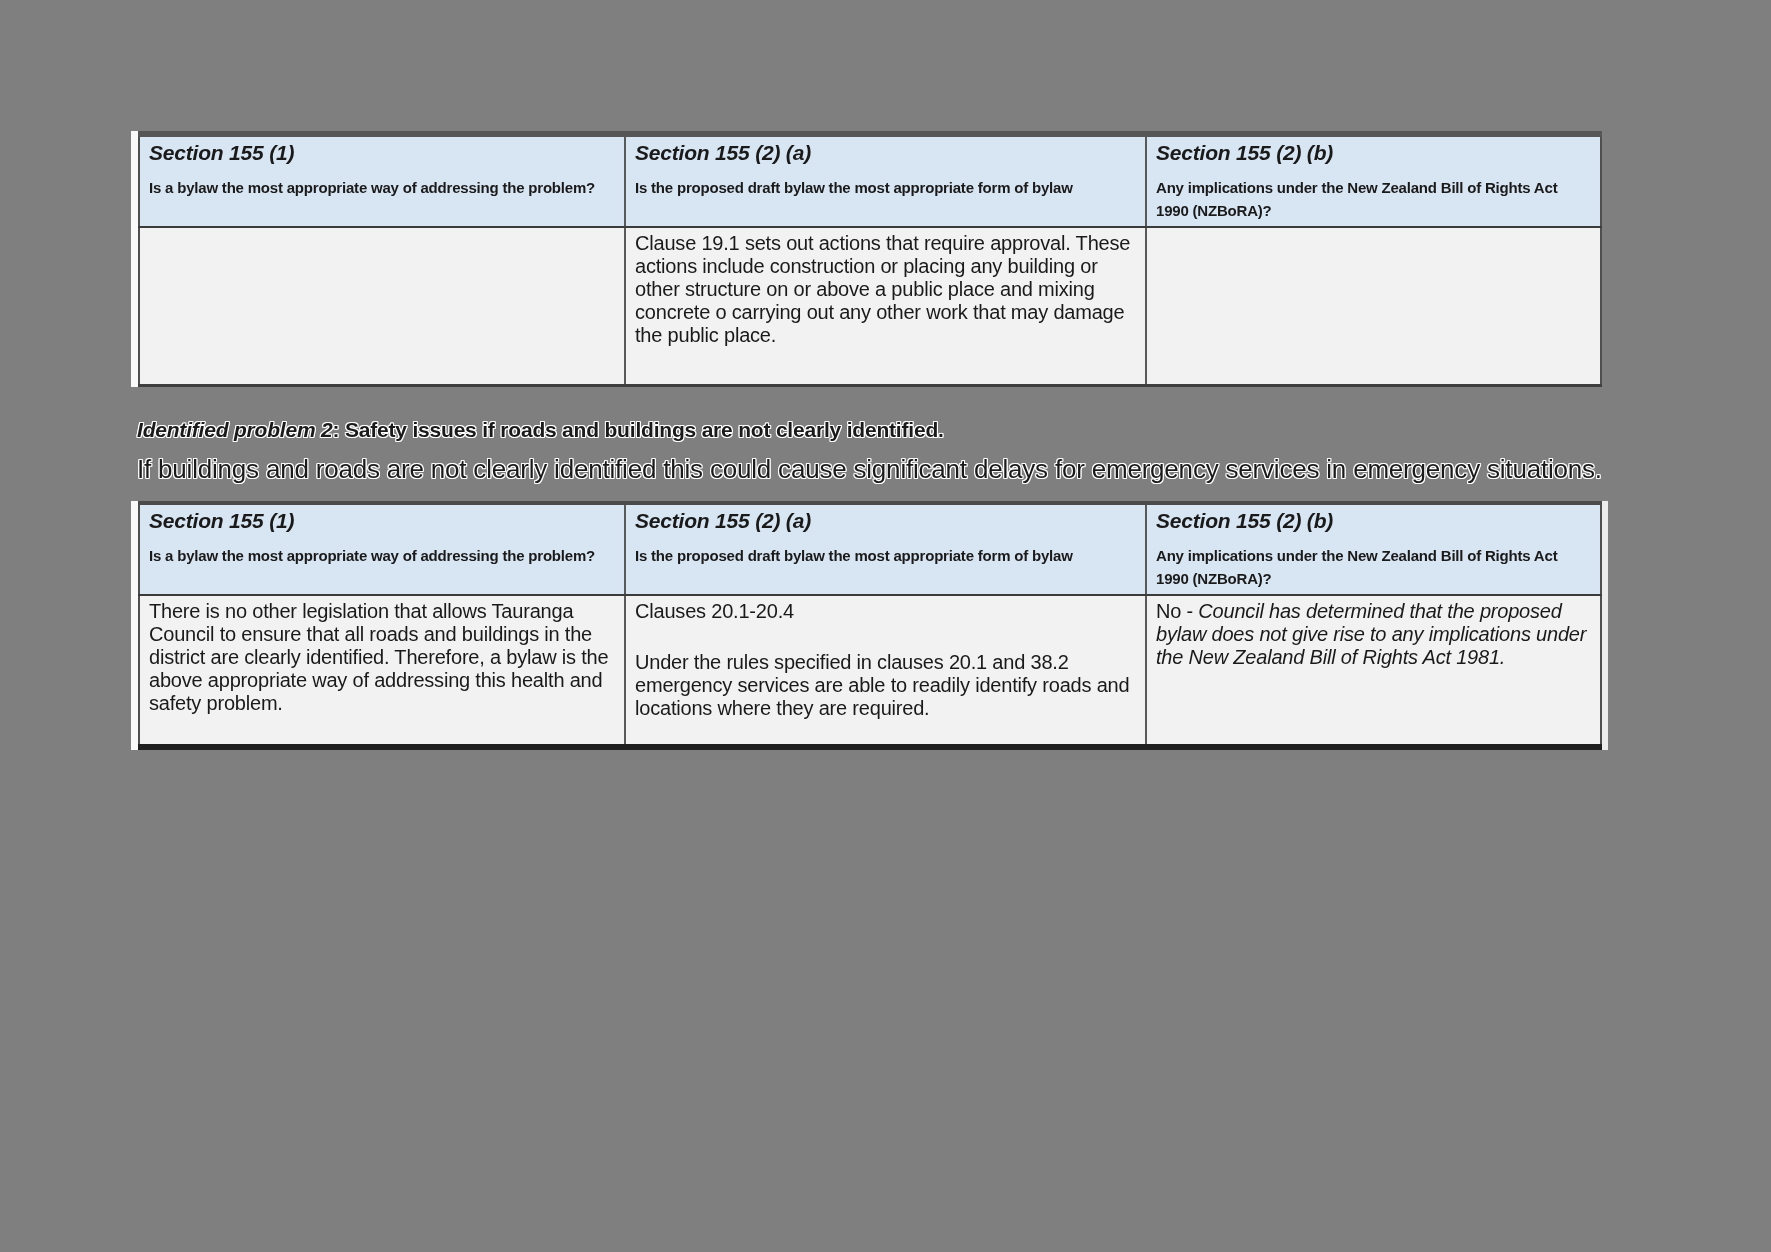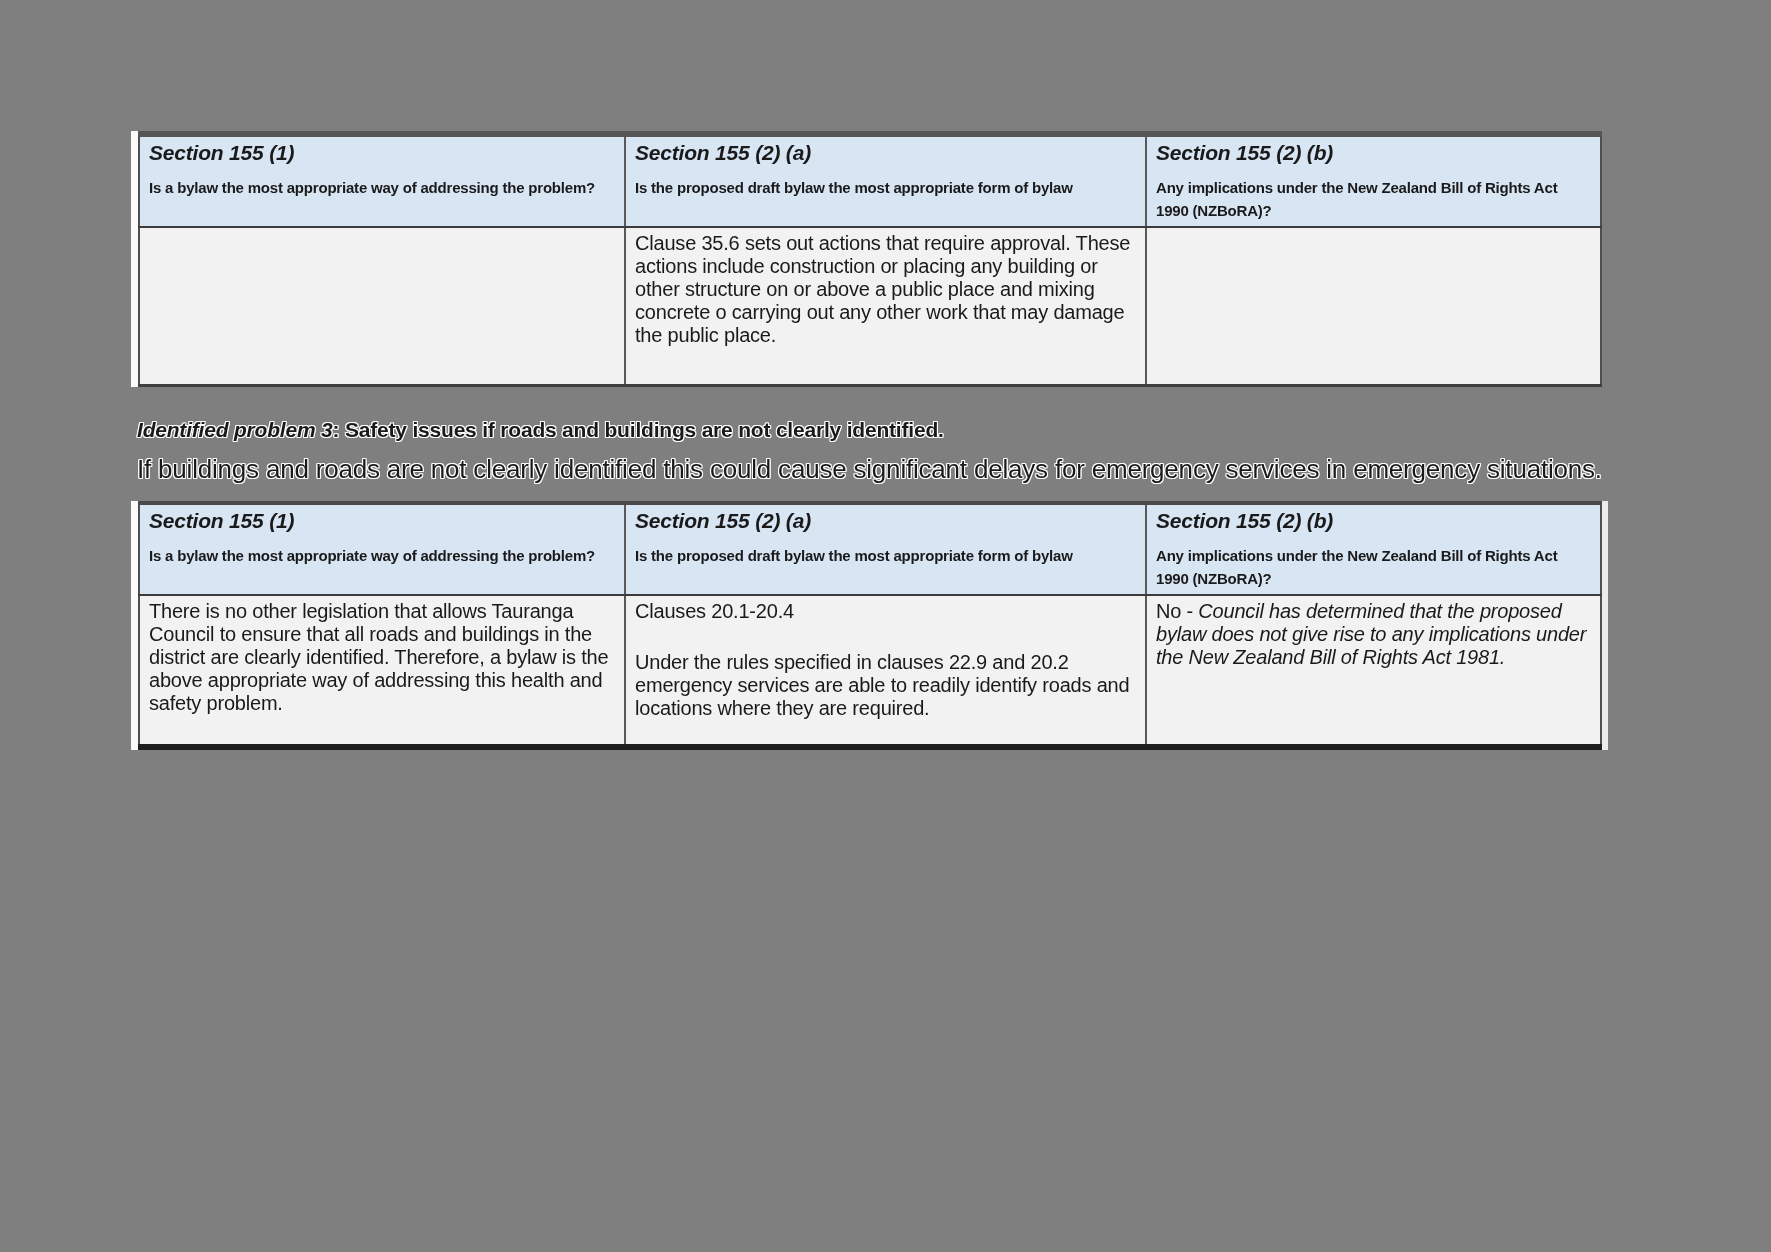--- a/index.html
+++ b/index.html
@@ -99,7 +99,7 @@
             <p></p>
           </td>
           <td>
-            <p>Clause 35.6 sets out actions that require approval. These actions include construction or placing any building or other structure on or above a public place and mixing concrete o carrying out any other work that may damage the public place.</p>
+            <p>Clause 19.1 sets out actions that require approval. These actions include construction or placing any building or other structure on or above a public place and mixing concrete o carrying out any other work that may damage the public place.</p>
           </td>
           <td>
             <p></p>

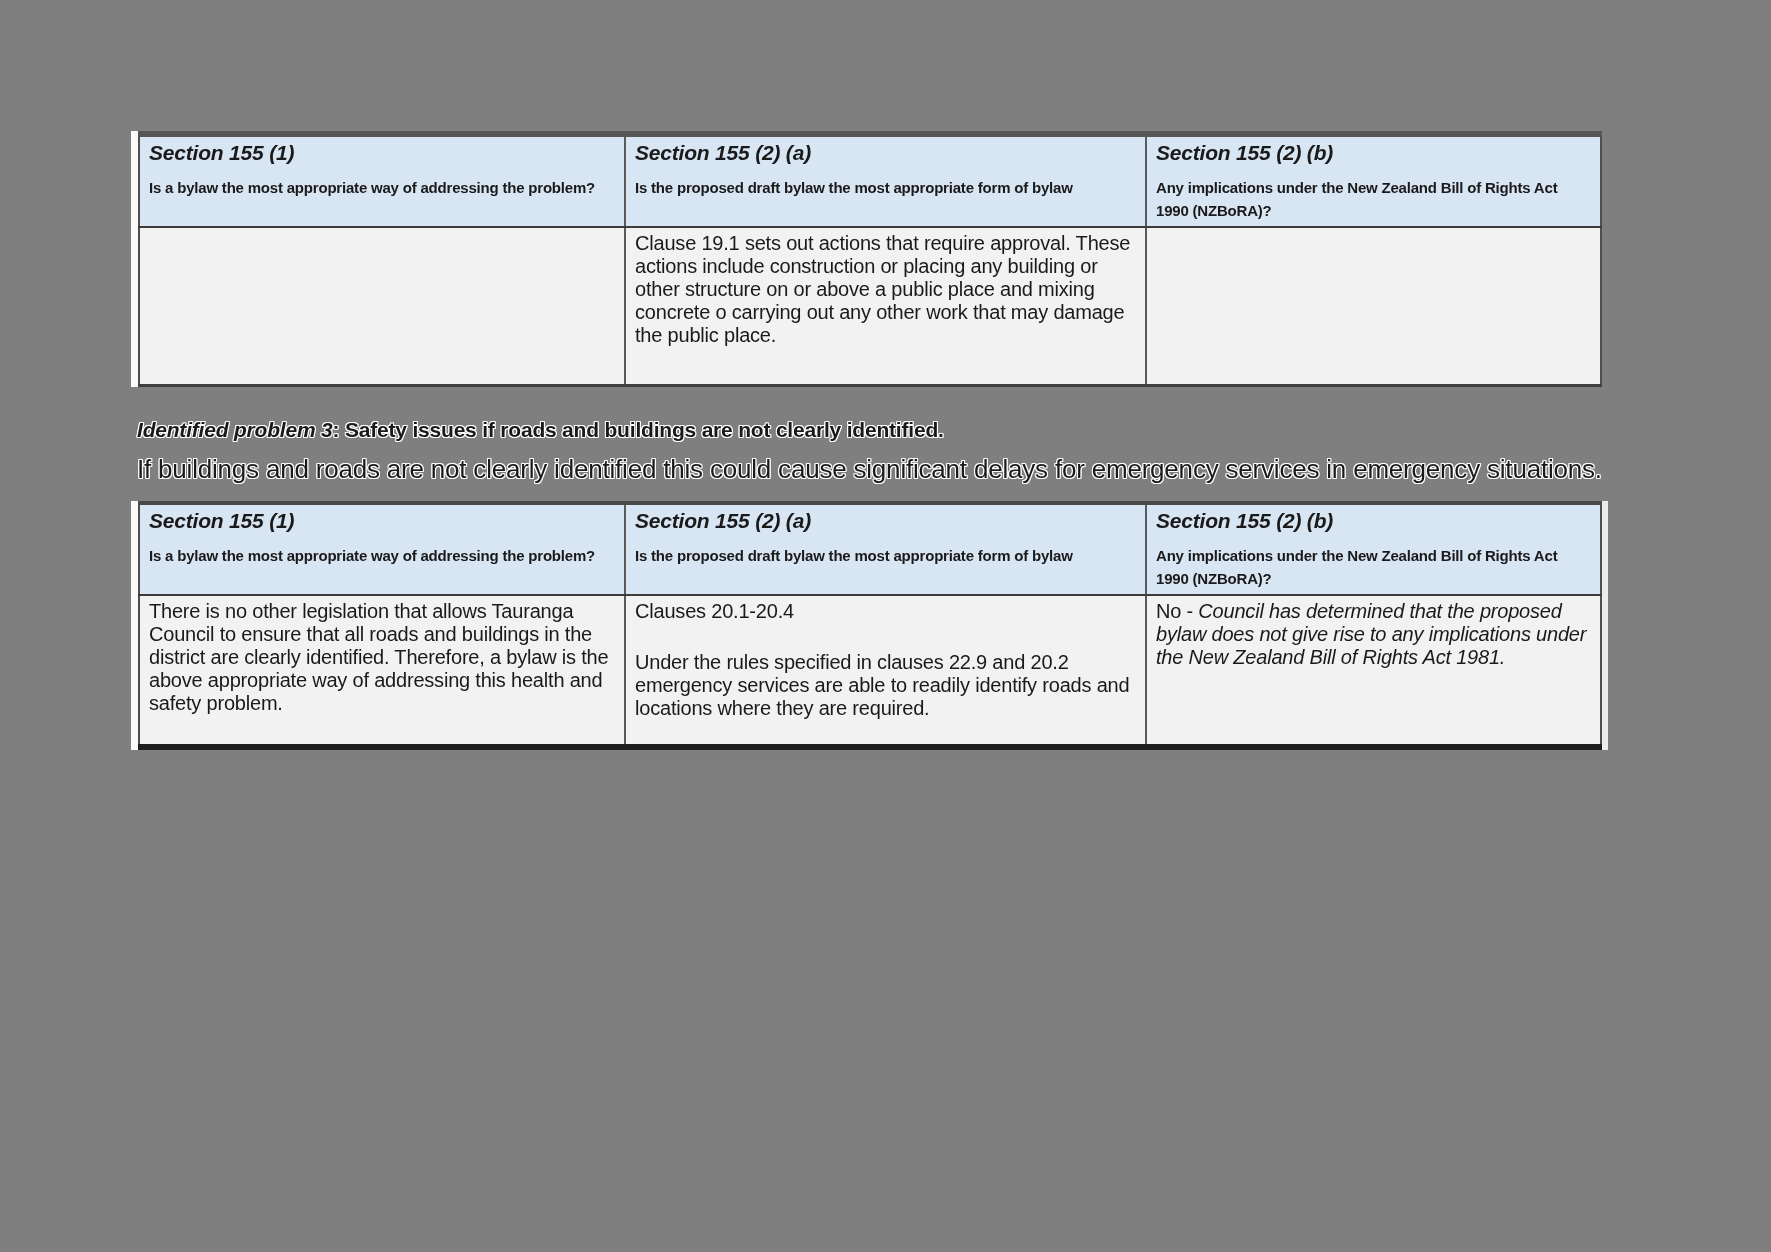--- a/index.html
+++ b/index.html
@@ -110,7 +110,7 @@
   </div>
 
   <div class="halo heading">
-    <span class="it">Identified problem 3</span><span>: Safety issues if roads and buildings are not clearly identified.</span>
+    <span class="it">Identified problem 2</span><span>: Safety issues if roads and buildings are not clearly identified.</span>
   </div>
   <div class="halo intro">If buildings and roads are not clearly identified this could cause significant delays for emergency services in emergency situations.</div>
 

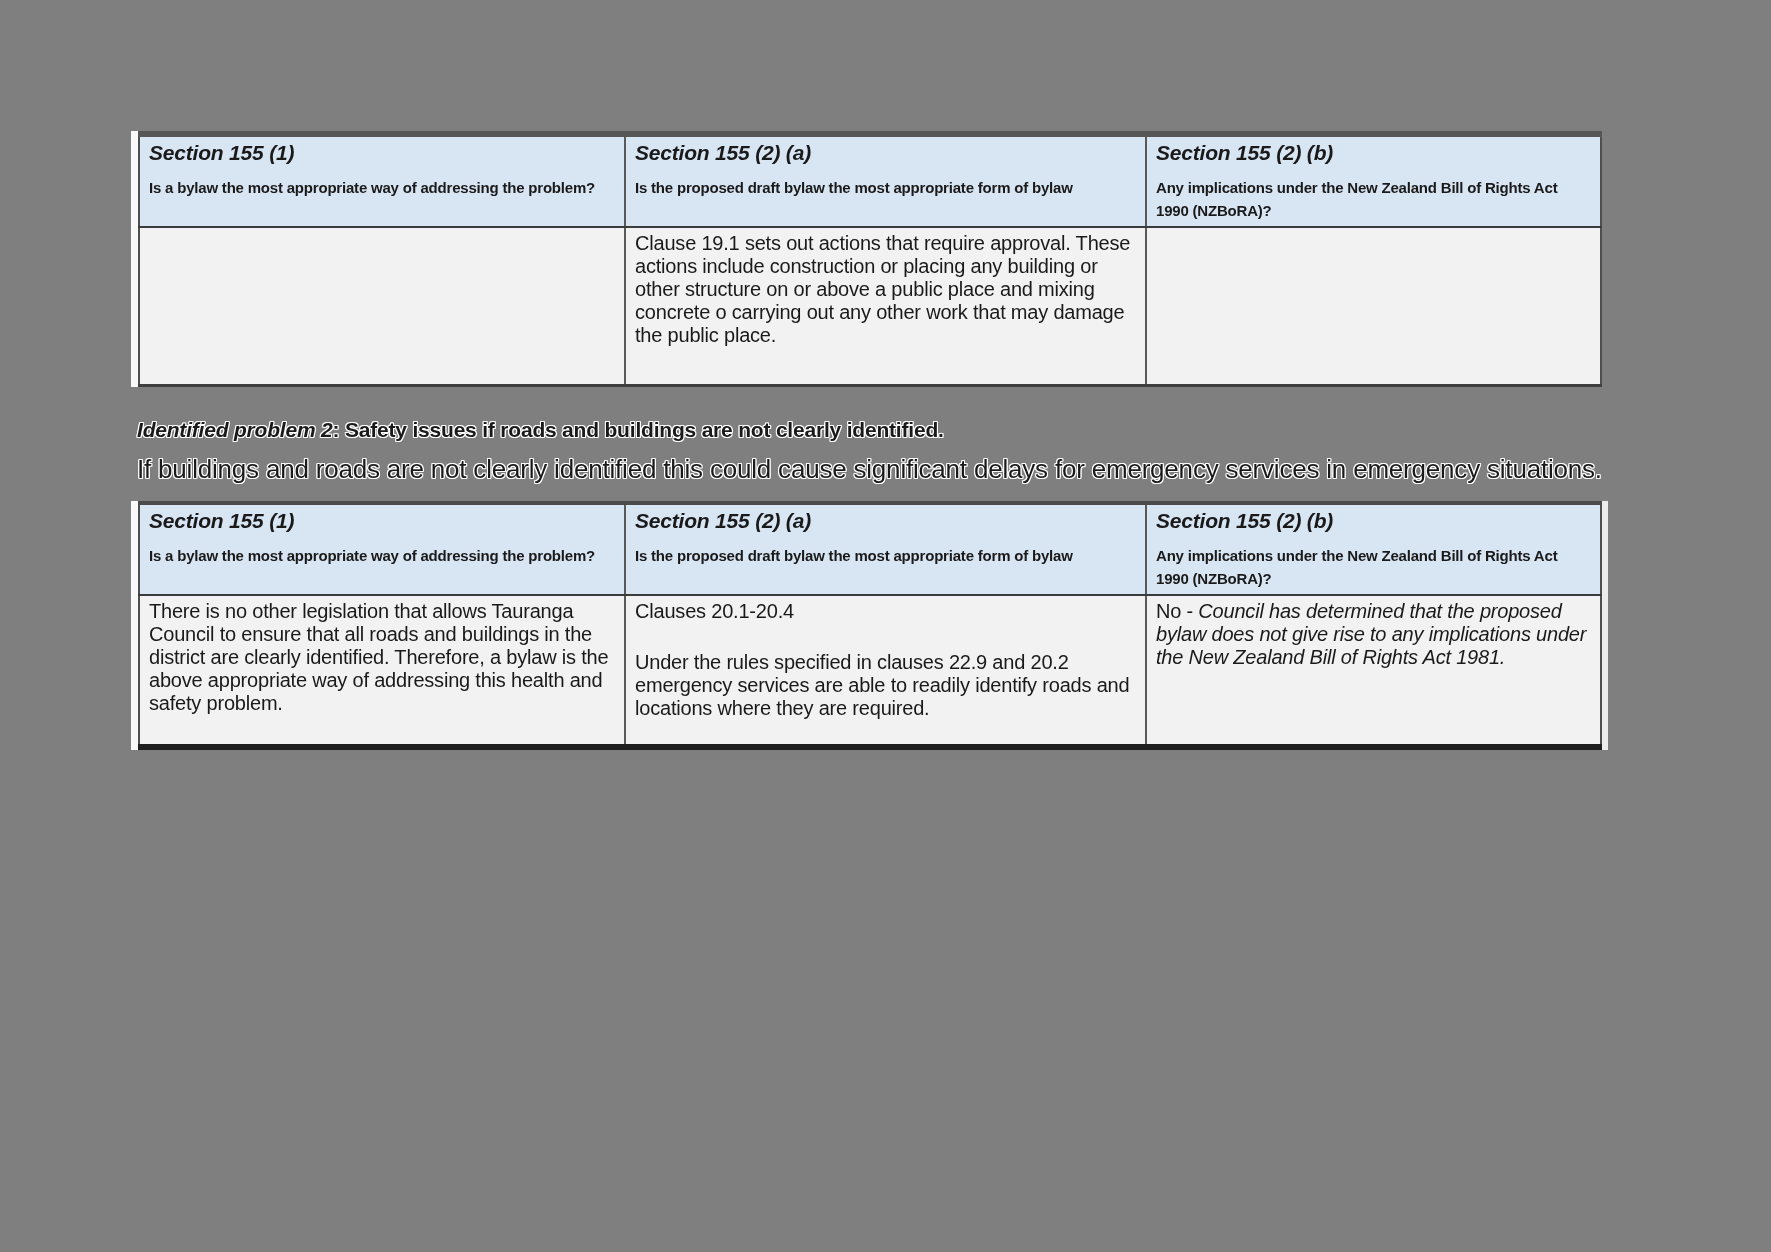--- a/index.html
+++ b/index.html
@@ -144,7 +144,7 @@
           </td>
           <td>
             <p>Clauses 20.1-20.4</p>
-            <p class="para2">Under the rules specified in clauses 22.9 and 20.2 emergency services are able to readily identify roads and locations where they are required.</p>
+            <p class="para2">Under the rules specified in clauses 20.1 and 38.2 emergency services are able to readily identify roads and locations where they are required.</p>
           </td>
           <td>
             <p><span>No - </span><span class="cell-italic">Council has determined that the proposed bylaw does not give rise to any implications under the New Zealand Bill of Rights Act 1981.</span></p>

